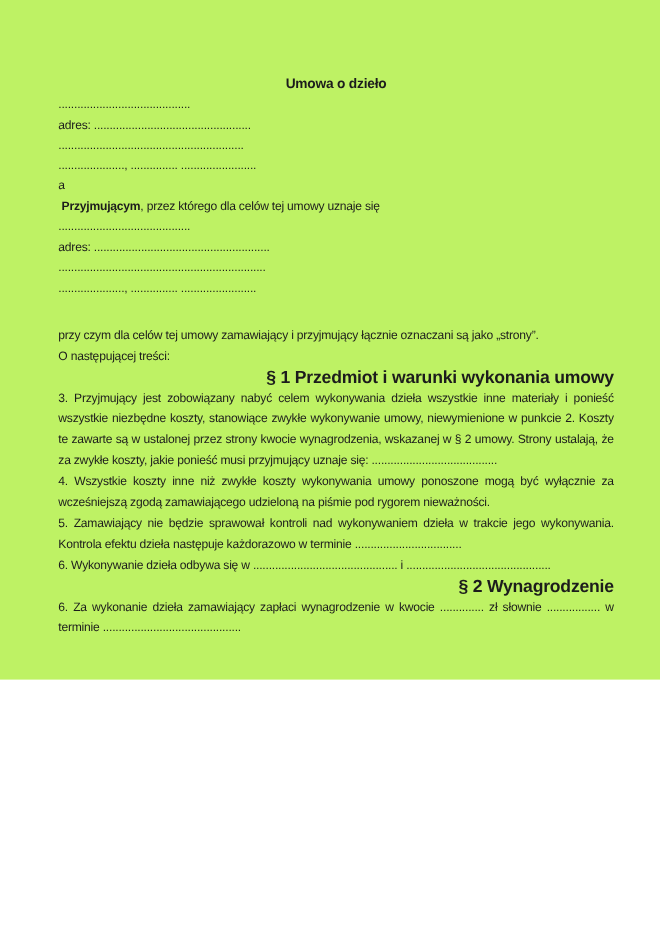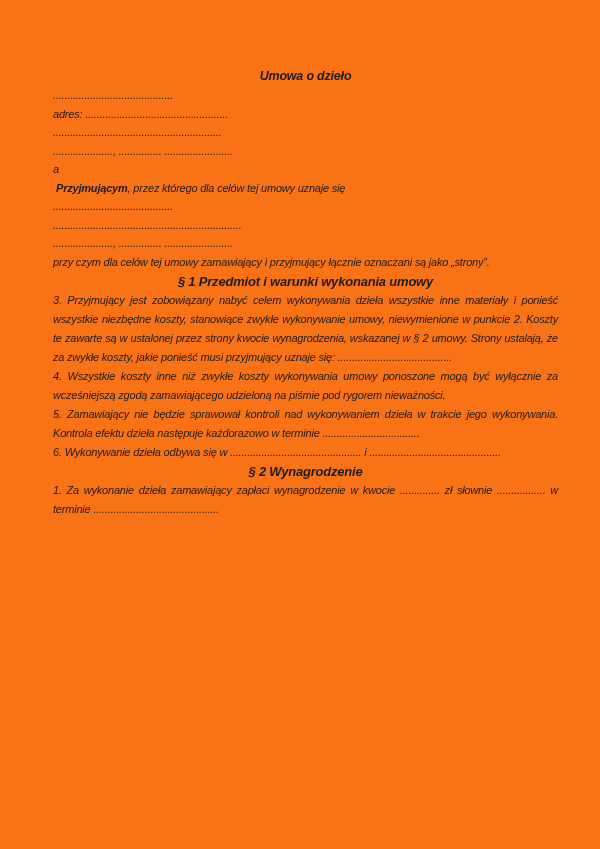--- a/index.html
+++ b/index.html
@@ -10,9 +10,9 @@
   .page {
     position: relative;
     width: 600px;
-    height: 849px;
+    height: 618px;
     margin: 0 auto;
-    background: #f97316;
+    background: #bef264;
     box-sizing: border-box;
     padding: 67px 42px 0 53px;
     font-family: "Liberation Sans", sans-serif;
@@ -21,7 +21,6 @@
     letter-spacing: -0.2px;
     color: #1c1c1c;
     overflow: hidden;
-    font-style: italic;
   }
   .page p, .page h1, .page h2 { margin: 0; }
 

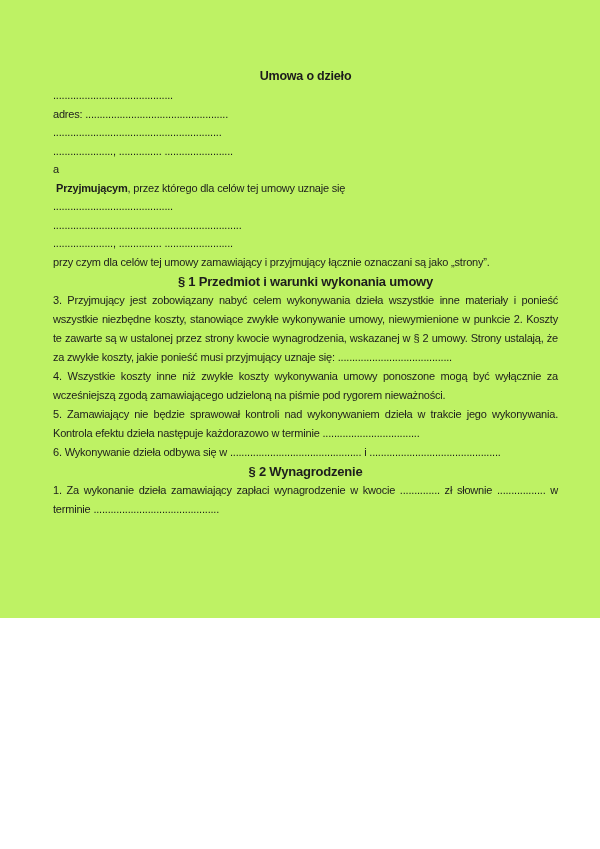--- a/index.html
+++ b/index.html
@@ -37,7 +37,7 @@
   }
   .party p { line-height: 18.5px; }
   .connector { line-height: 18.5px; }
-  .party2 { }
+  .party2 { margin-bottom: 25px; }
   .party2 .lead { padding-left: 3px; }
   .bold { font-weight: bold; }
 

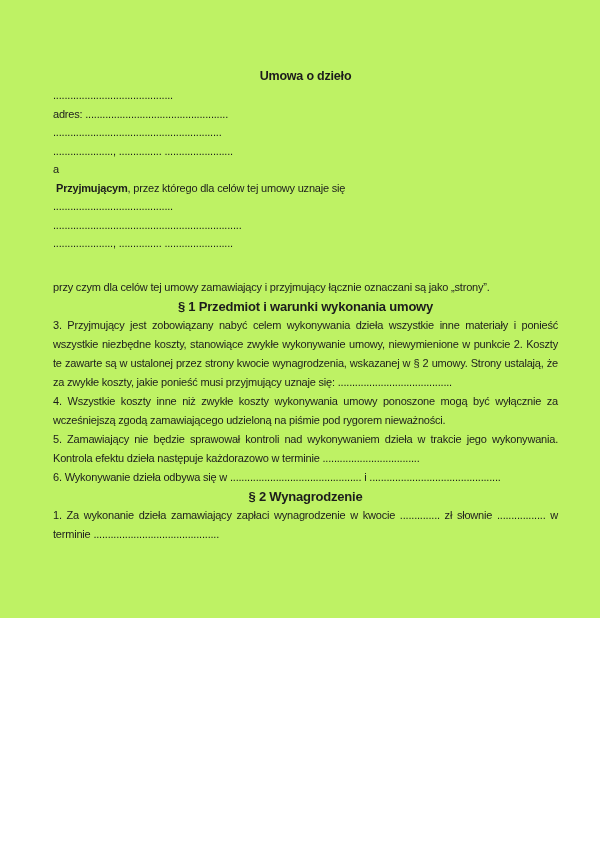--- a/index.html
+++ b/index.html
@@ -80,6 +80,7 @@
   <div class="party party2">
     <p class="lead"><span class="bold">Przyjmującym</span><span>, przez którego dla celów tej umowy uznaje się</span></p>
     <p>..........................................</p>
+    <p>adres: ........................................................</p>
     <p>..................................................................</p>
     <p>....................., ............... ........................</p>
   </div>

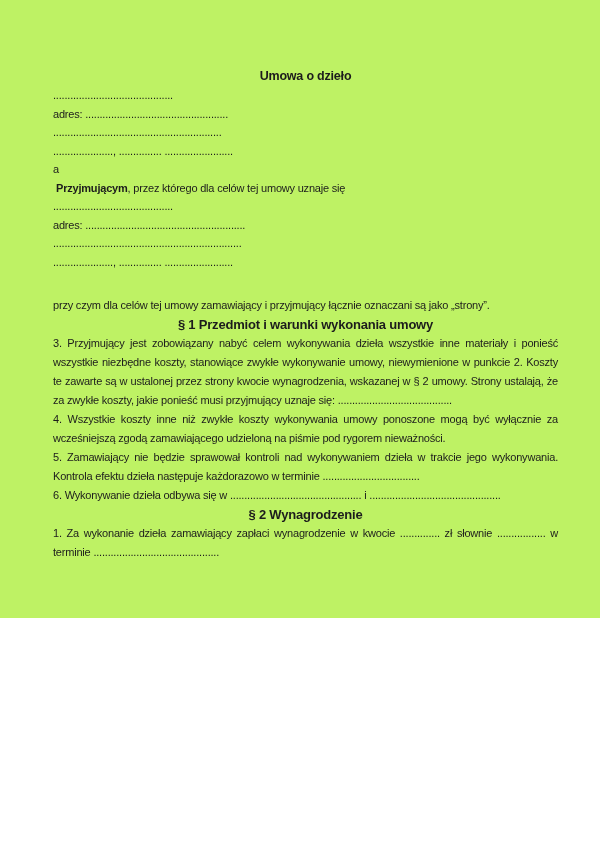--- a/index.html
+++ b/index.html
@@ -87,6 +87,7 @@
 
   <p class="joint">przy czym dla celów tej umowy zamawiający i przyjmujący łącznie oznaczani są jako „strony”.</p>
 
+  <p class="cintro">O następującej treści:</p>
 
   <h2 class="sec-heading">§ 1 Przedmiot i warunki wykonania umowy</h2>
 

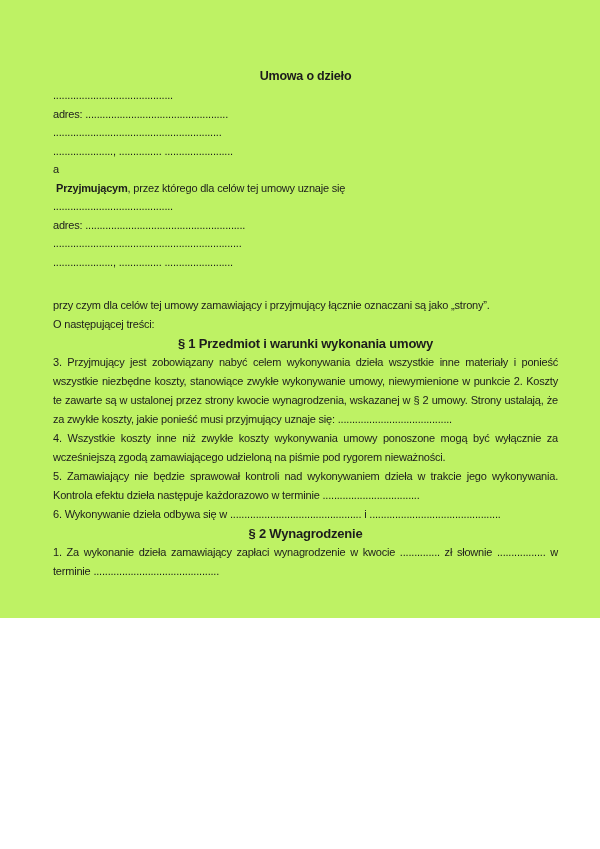--- a/index.html
+++ b/index.html
@@ -45,9 +45,9 @@
   .cintro  { margin-bottom: 8px; }
 
   .sec-heading {
-    font-size: 13px;
+    font-size: 16px;
     font-weight: bold;
-    text-align: center;
+    text-align: right;
     line-height: 19px;
     margin-bottom: 10px;
   }

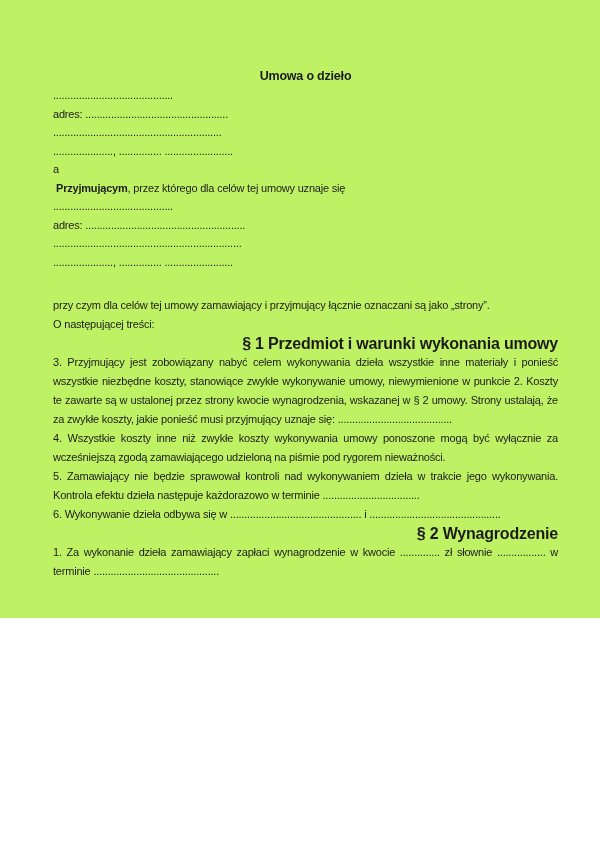--- a/index.html
+++ b/index.html
@@ -98,7 +98,7 @@
 
   <h2 class="sec-heading">§ 2 Wynagrodzenie</h2>
 
-  <p class="just">1. Za wykonanie dzieła zamawiający zapłaci wynagrodzenie w kwocie .............. zł słownie ................. w terminie ............................................</p>
+  <p class="just">6. Za wykonanie dzieła zamawiający zapłaci wynagrodzenie w kwocie .............. zł słownie ................. w terminie ............................................</p>
 
 </div>
 

